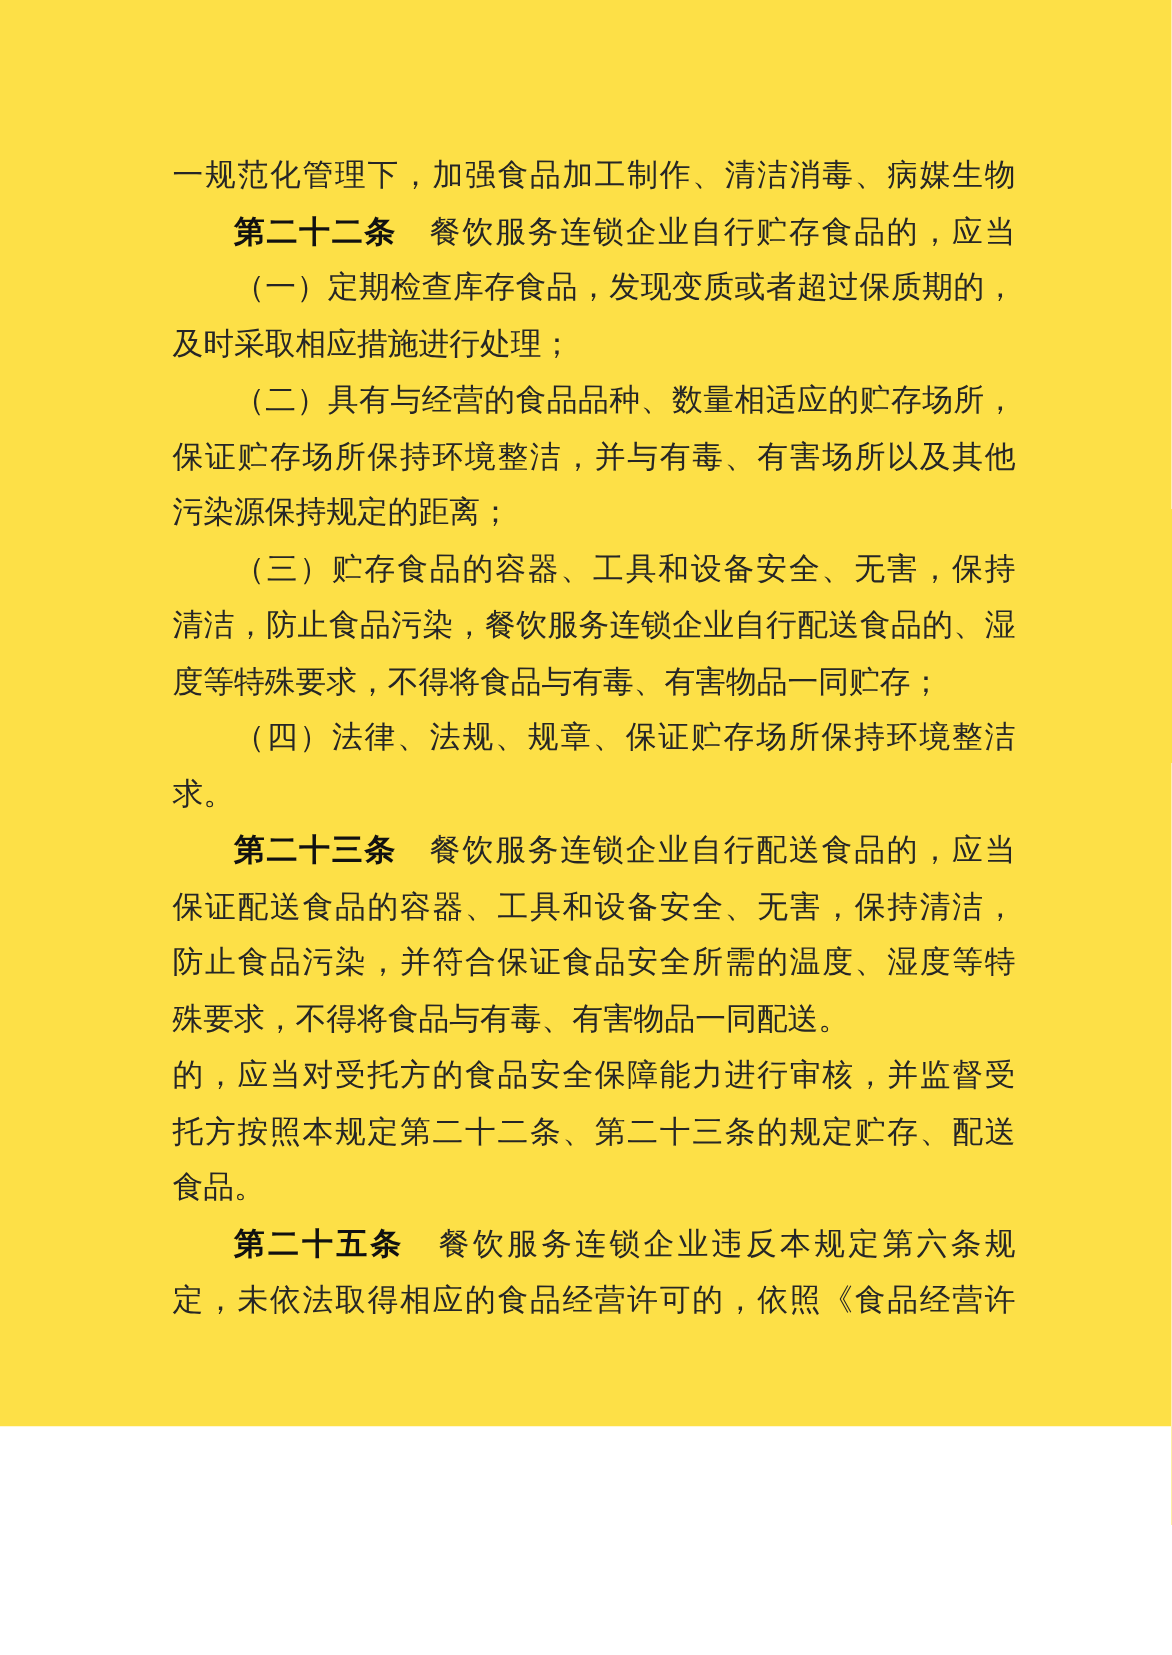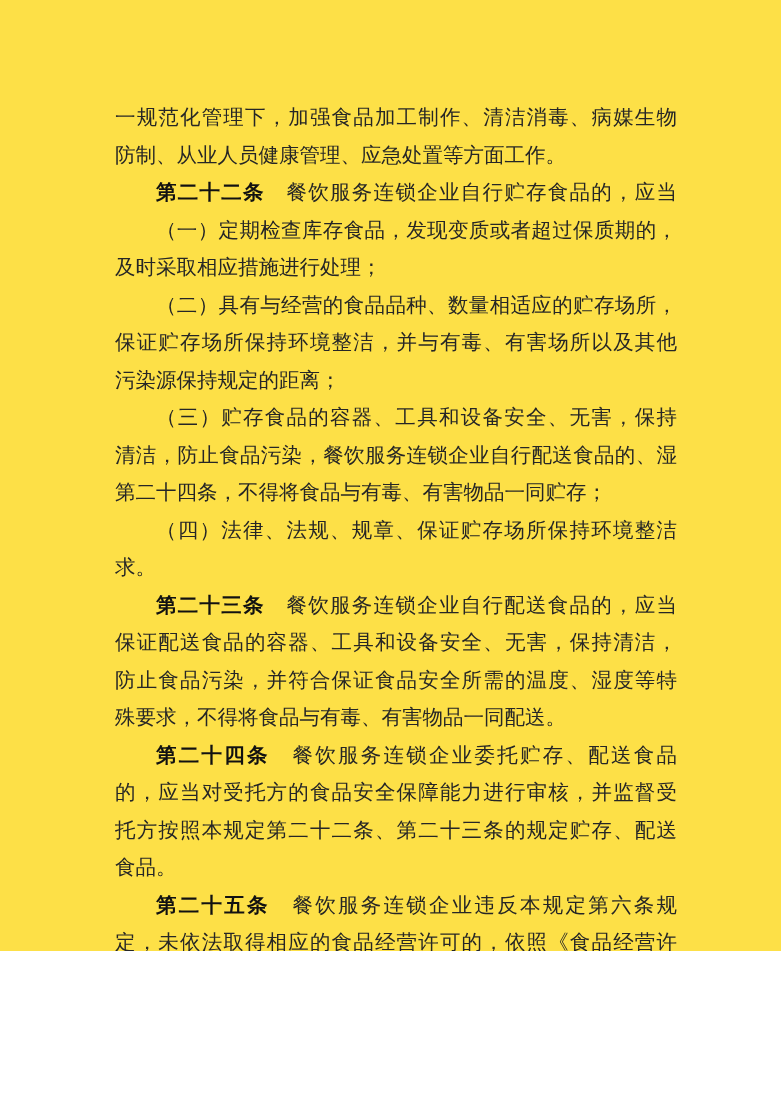--- a/index.html
+++ b/index.html
@@ -59,7 +59,6 @@
 <div class="page">
   <div class="text-block">
       <div class="line"><span>一规范化管理下，加强食品加工制作、清洁消毒、病媒生物</span></div>
-      <div class="line para-end"><span>防制、从业人员健康管理、应急处置等方面工作。</span></div>
       <div class="line indent"><b>第二十二条</b><span>　餐饮服务连锁企业自行贮存食品的，应当</span></div>
       <div class="line indent"><span>（一）定期检查库存食品，发现变质或者超过保质期的，</span></div>
       <div class="line para-end"><span>及时采取相应措施进行处理；</span></div>

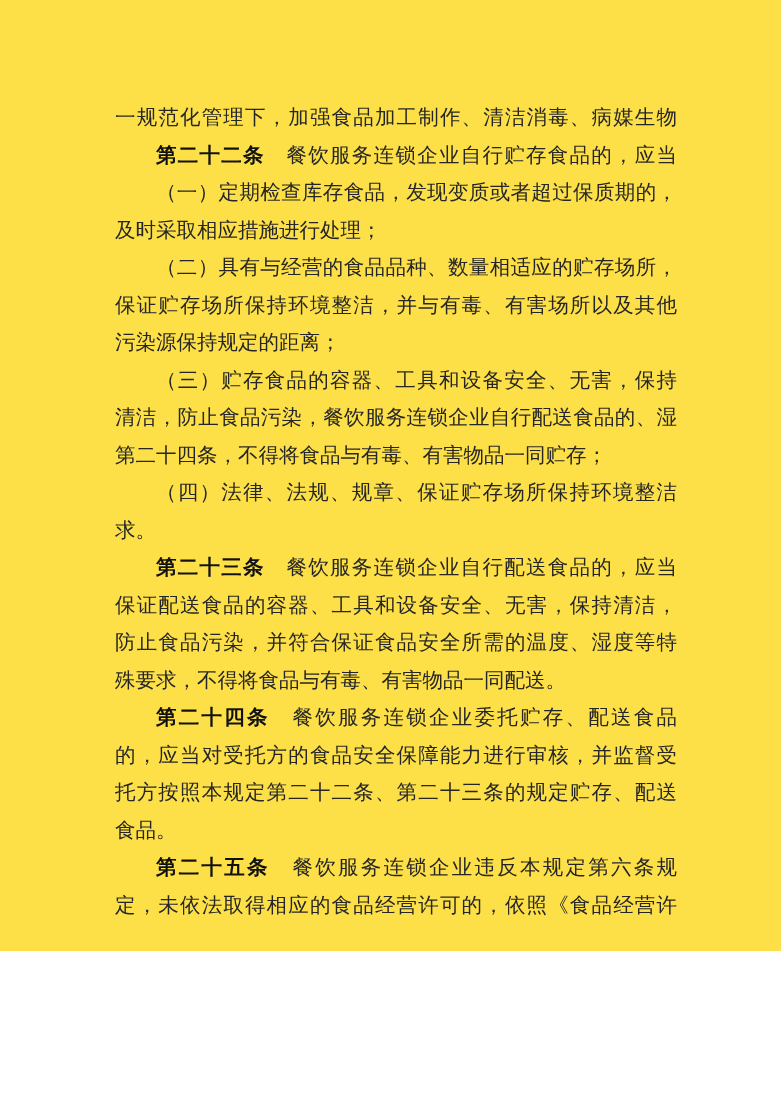--- a/index.html
+++ b/index.html
@@ -67,7 +67,7 @@
       <div class="line para-end"><span>污染源保持规定的距离；</span></div>
       <div class="line indent"><span>（三）贮存食品的容器、工具和设备安全、无害，保持</span></div>
       <div class="line"><span>清洁，防止食品污染，餐饮服务连锁企业自行配送食品的、湿</span></div>
-      <div class="line para-end"><span>第二十四条，不得将食品与有毒、有害物品一同贮存；</span></div>
+      <div class="line para-end"><span>度等特殊要求，不得将食品与有毒、有害物品一同贮存；</span></div>
       <div class="line indent"><span>（四）法律、法规、规章、保证贮存场所保持环境整洁</span></div>
       <div class="line para-end"><span>求。</span></div>
       <div class="line indent"><b>第二十三条</b><span>　餐饮服务连锁企业自行配送食品的，应当</span></div>

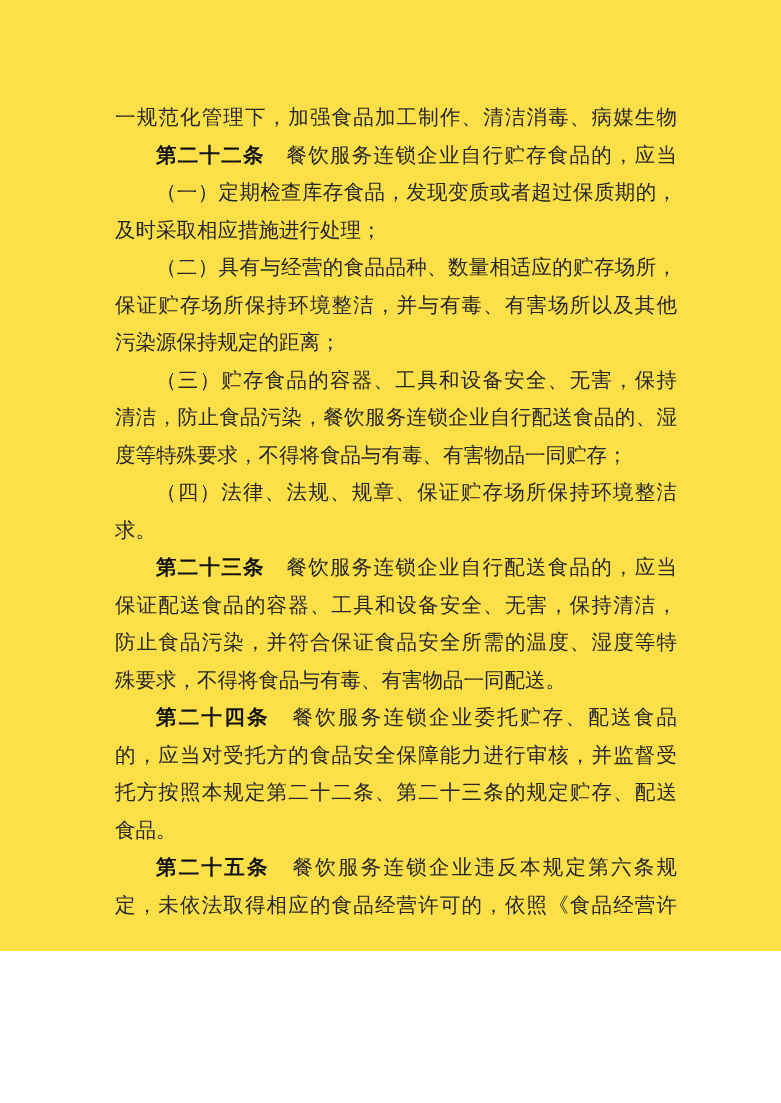--- a/index.html
+++ b/index.html
@@ -74,7 +74,6 @@
       <div class="line"><span>保证配送食品的容器、工具和设备安全、无害，保持清洁，</span></div>
       <div class="line"><span>防止食品污染，并符合保证食品安全所需的温度、湿度等特</span></div>
       <div class="line para-end"><span>殊要求，不得将食品与有毒、有害物品一同配送。</span></div>
-      <div class="line indent"><b>第二十四条</b><span>　餐饮服务连锁企业委托贮存、配送食品</span></div>
       <div class="line"><span>的，应当对受托方的食品安全保障能力进行审核，并监督受</span></div>
       <div class="line"><span>托方按照本规定第二十二条、第二十三条的规定贮存、配送</span></div>
       <div class="line para-end"><span>食品。</span></div>

